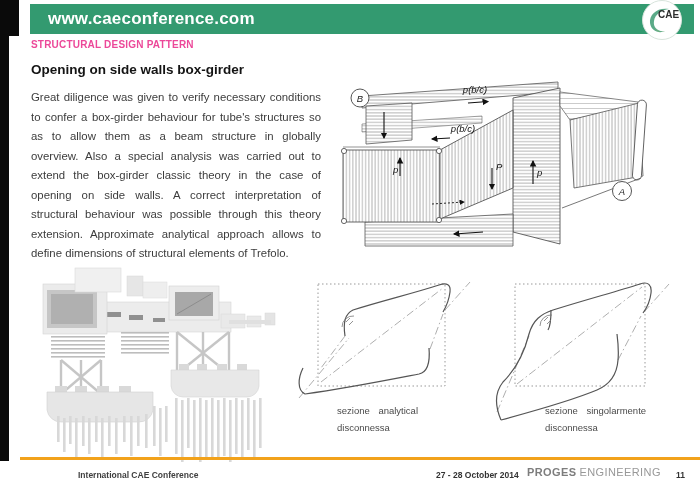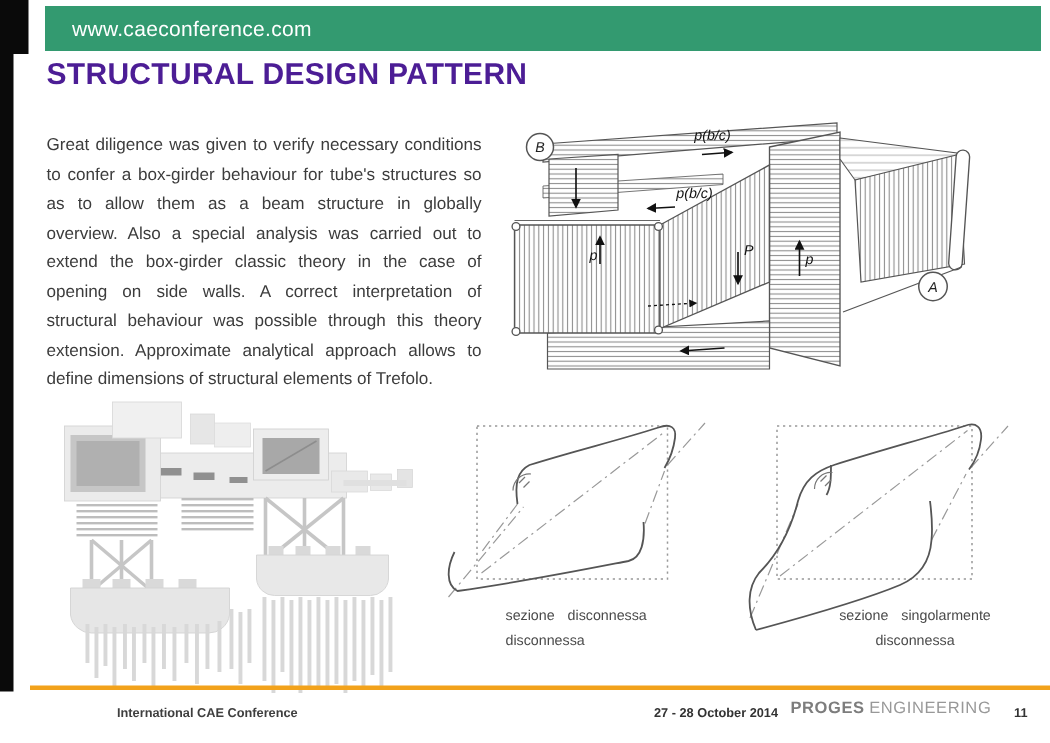--- a/index.html
+++ b/index.html
@@ -14,7 +14,7 @@
   
   #header-bar{left:30px;top:4px;width:664px;height:30px;background:#339A70;}
   #header-url{left:48px;top:4px;height:20px;line-height:30px;color:#ffffff;
-              font-size:14px;font-weight:400;letter-spacing:.2px;}
+              font-size:17px;font-weight:700;letter-spacing:.2px;}
   #logo{left:641px;top:0px;width:42px;height:42px;}
 
   

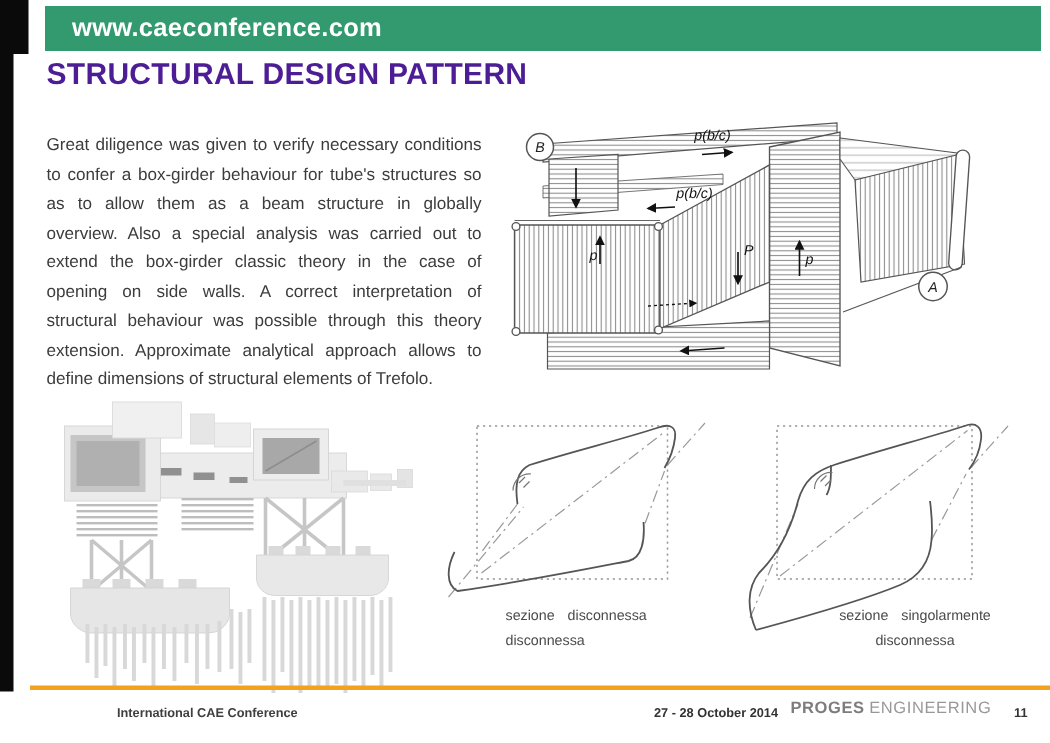--- a/index.html
+++ b/index.html
@@ -56,6 +56,14 @@
 
   <div class="abs" id="header-bar"></div>
   <div class="abs" id="header-url">www.caeconference.com</div>
+  <div class="abs" id="logo">
+    <svg width="42" height="42" viewBox="0 0 42 42">
+      <circle cx="21" cy="20" r="19.5" fill="#ffffff" stroke="#d8e4dc" stroke-width="1"></circle>
+      <path d="M28,9 C17,7 8,14 9,23 C10,31 18,34 24,31 C16,32 12,27 13,21 C14,14 21,10 28,9 Z" fill="#3e9b73" opacity="0.85"></path>
+      <path d="M13,27 C15,31 20,33 24,31 C19,33 15,31 13,27 Z" fill="#e3c24d"></path>
+      <text x="17" y="18" font-size="10" font-weight="bold" fill="#2e2e2e">CAE</text>
+    </svg>
+  </div>
 
   <div class="abs" id="page-title">STRUCTURAL DESIGN PATTERN</div>
   <div class="abs" id="body-paragraph"><span>Great diligence was given to verify necessary conditions to confer a box-girder behaviour for tube's structures so as to allow them as a beam  structure in globally overview. Also a special analysis was carried out to extend the box-girder classic theory in the case of opening on side walls. A correct interpretation of structural behaviour was possible through this theory extension.  Approximate analytical approach allows to define dimensions of structural elements of </span><span class="it">Trefolo</span><span>.</span></div>

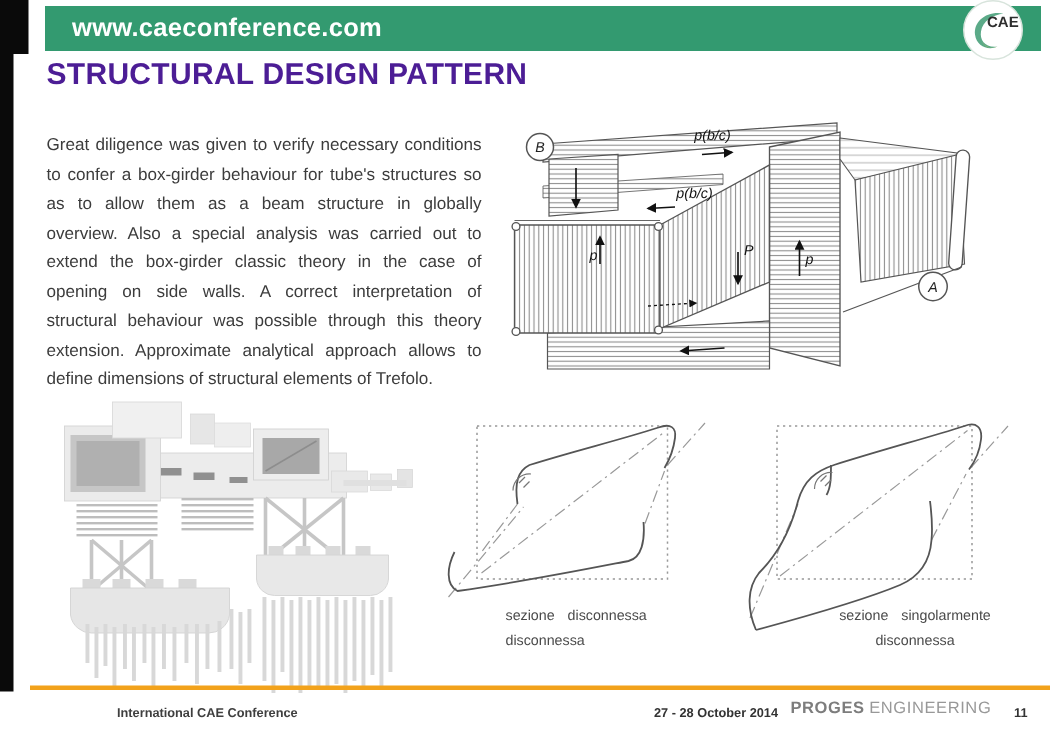--- a/index.html
+++ b/index.html
@@ -18,7 +18,7 @@
   #logo{left:641px;top:0px;width:42px;height:42px;}
 
   
-  #page-title{left:31px;top:39px;font-size:20px;font-weight:bold;color:#4c1d95;letter-spacing:.2px;}
+  #page-title{left:31px;top:39px;font-size:10px;font-weight:bold;color:#ec4899;letter-spacing:.2px;}
   #page-subtitle{left:31px;top:62px;font-size:13.5px;font-weight:bold;color:#141414;}
   #body-paragraph{left:31px;top:88px;width:290px;font-size:11.4px;line-height:19.5px;
                   text-align:justify;color:#3c3c3c;}

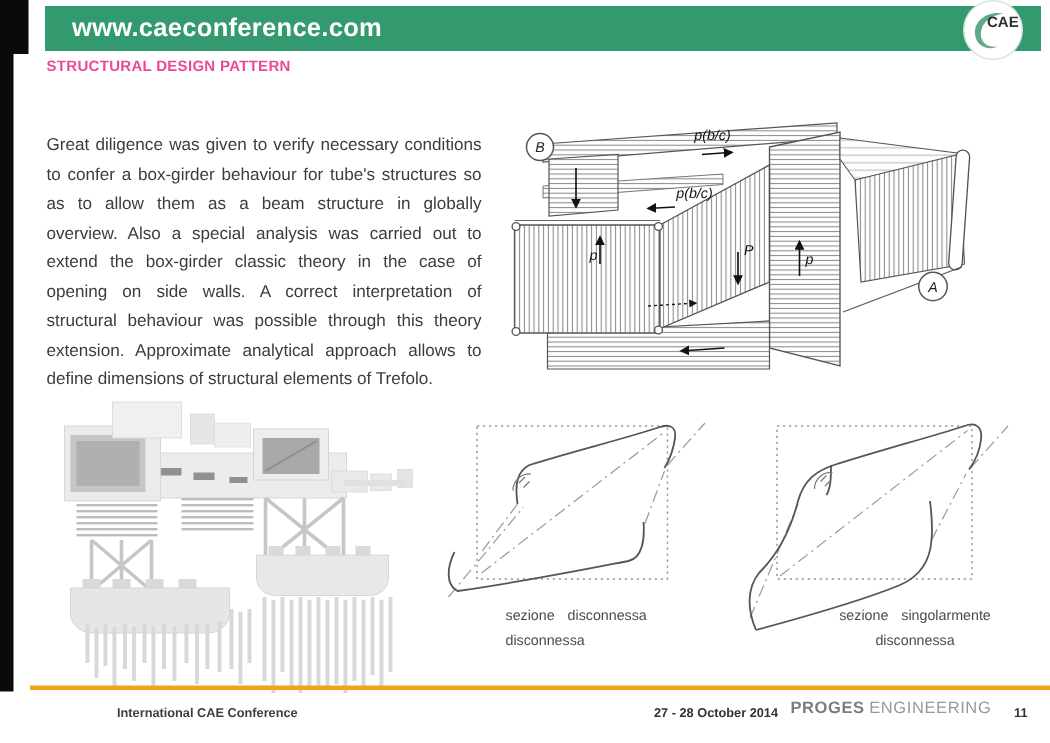--- a/index.html
+++ b/index.html
@@ -66,6 +66,7 @@
   </div>
 
   <div class="abs" id="page-title">STRUCTURAL DESIGN PATTERN</div>
+  <div class="abs" id="page-subtitle">Opening on side walls box-girder</div>
   <div class="abs" id="body-paragraph"><span>Great diligence was given to verify necessary conditions to confer a box-girder behaviour for tube's structures so as to allow them as a beam  structure in globally overview. Also a special analysis was carried out to extend the box-girder classic theory in the case of opening on side walls. A correct interpretation of structural behaviour was possible through this theory extension.  Approximate analytical approach allows to define dimensions of structural elements of </span><span class="it">Trefolo</span><span>.</span></div>
 
   <div class="abs" id="girder-diagram">

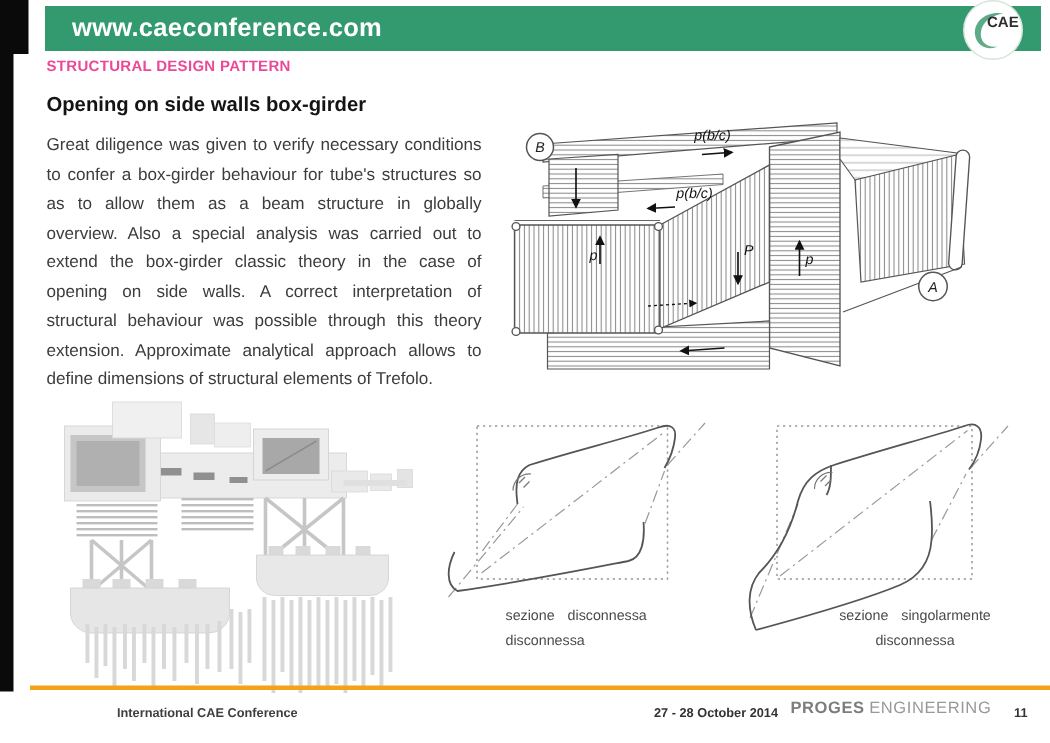--- a/index.html
+++ b/index.html
@@ -259,7 +259,7 @@
       </g>
     </svg>
     <div class="sketch-caption">
-      <div class="l1">sezione  disconnessa</div>
+      <div class="l1">sezione  analytical</div>
       <div class="l2">disconnessa</div>
     </div>
   </div>

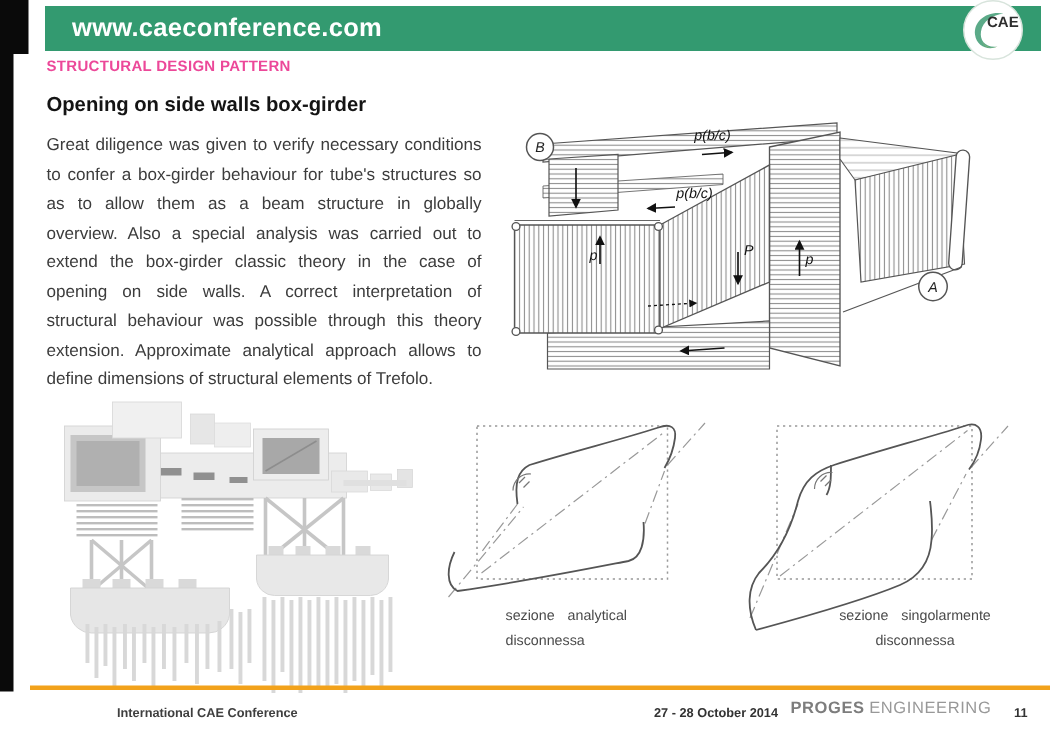--- a/index.html
+++ b/index.html
@@ -29,7 +29,7 @@
   #building-render{left:35px;top:266px;}
   .sketch{width:200px;height:185px;}
   #sketch-left{left:293px;top:272px;}
-  #sketch-right{left:493px;top:272px;text-align:center;}
+  #sketch-right{left:493px;top:272px;}
   .sketch-caption{position:absolute;font-size:9.5px;color:#4a4a4a;line-height:17px;}
   .sketch-caption .l1{word-spacing:6px;}
   #sketch-left .sketch-caption{top:130px;left:44px;width:130px;}

